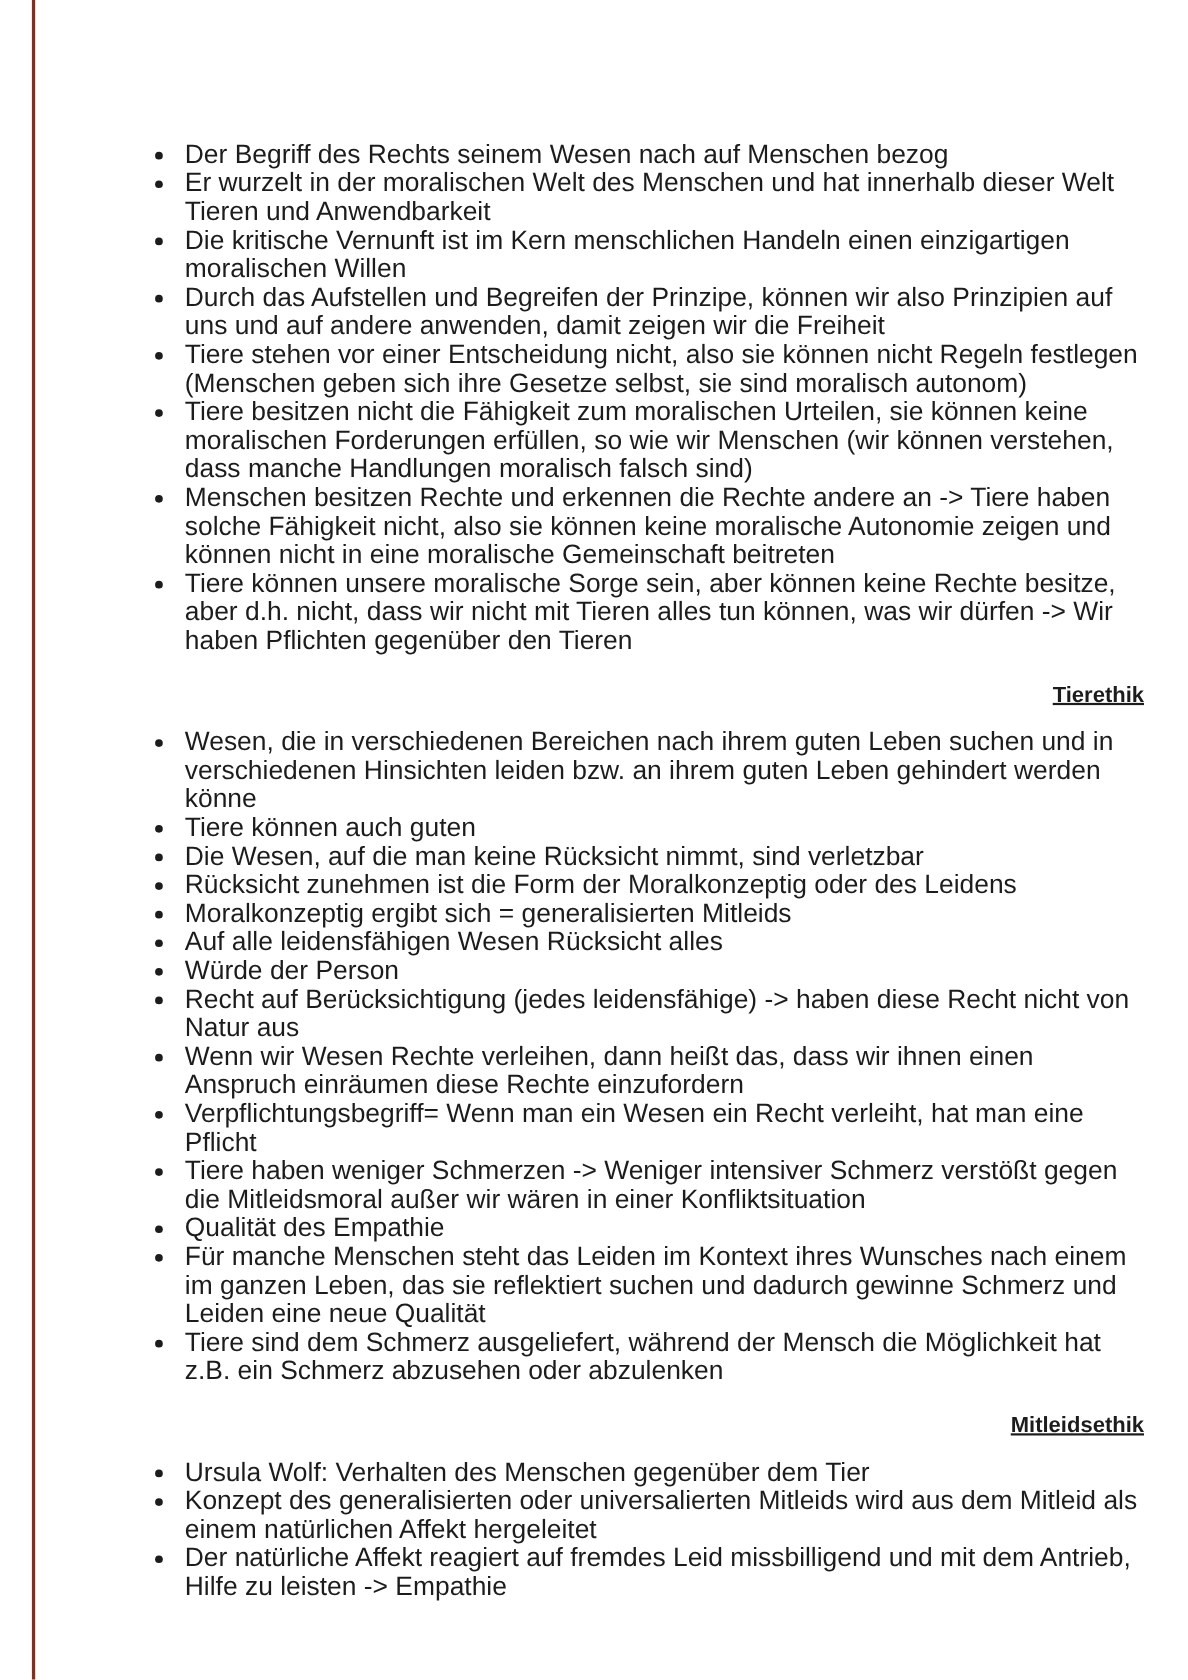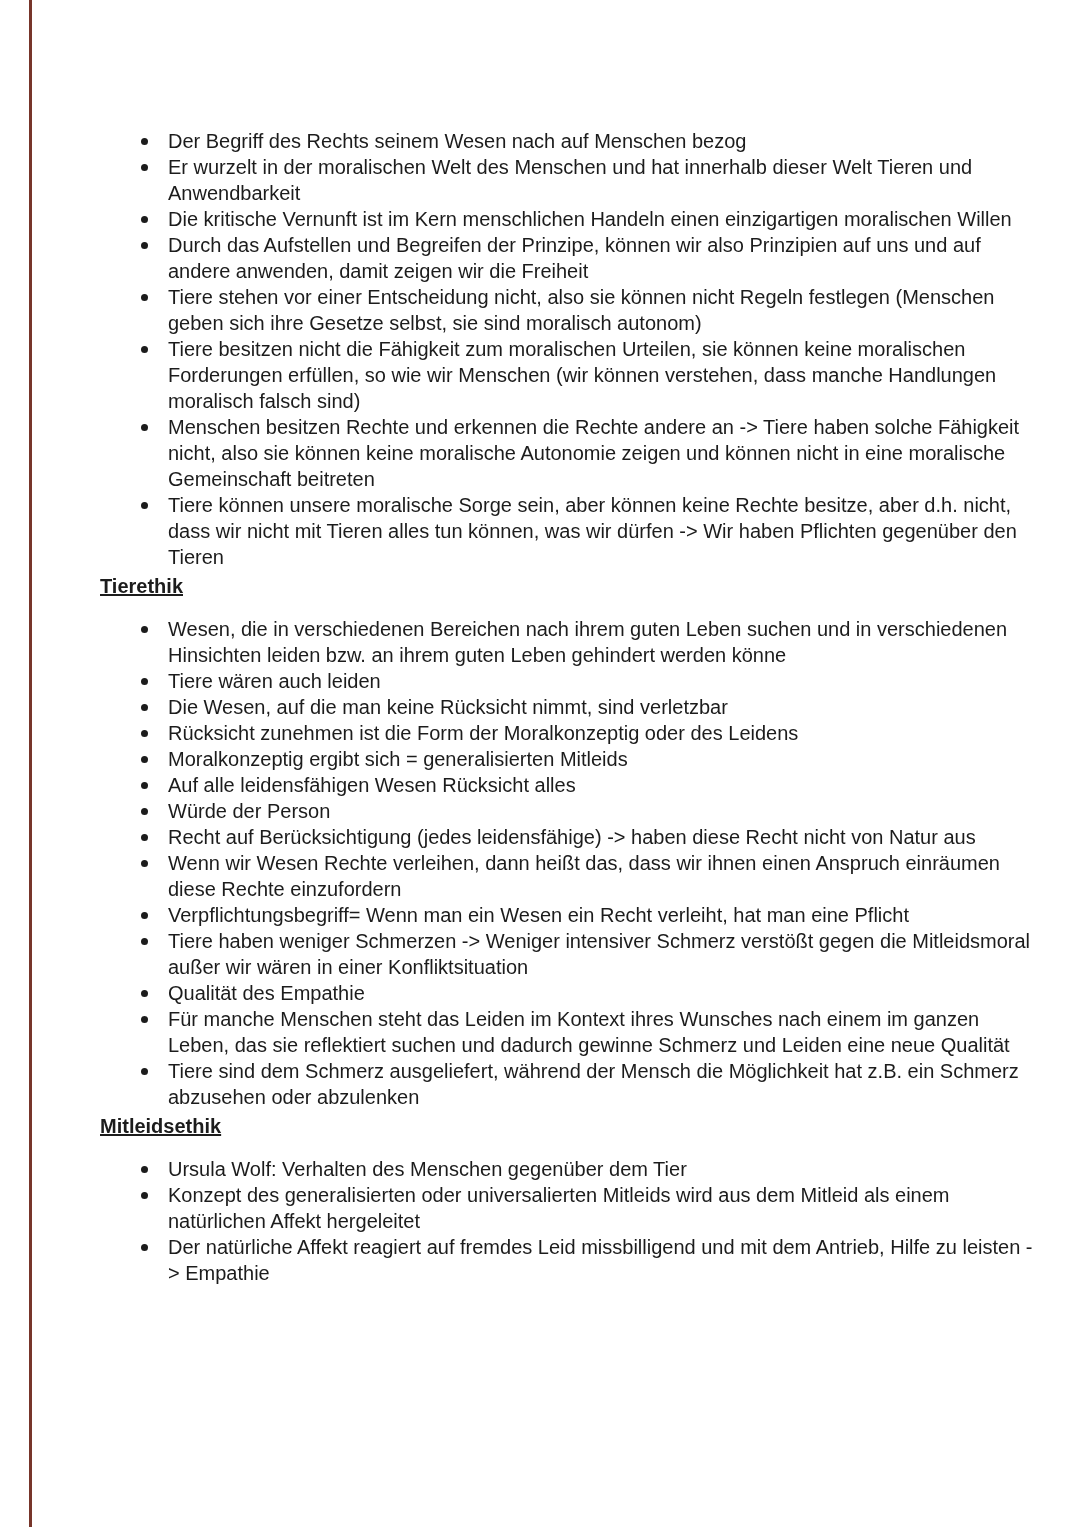--- a/index.html
+++ b/index.html
@@ -33,7 +33,7 @@
     list-style: none;
     margin: 0;
     padding: 0 0 0 68px;
-    font-size: 20px;
+    font-size: 24px;
     line-height: 26px;
   }
   ul.bullet-list li { position: relative; }

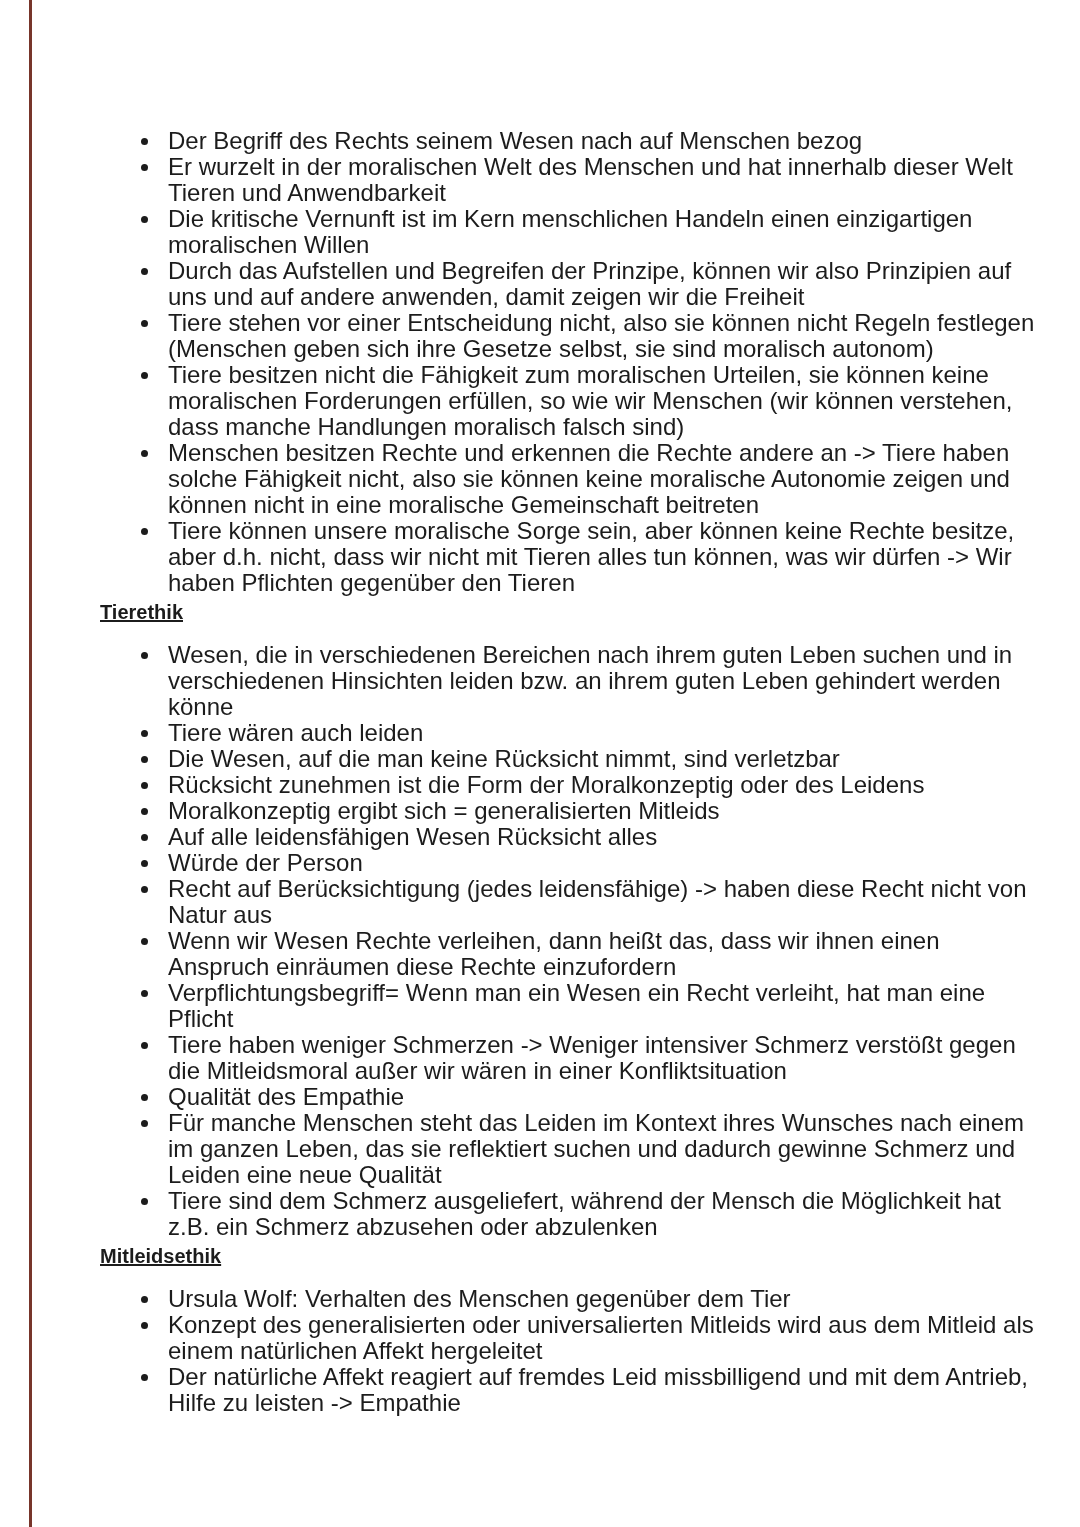--- a/index.html
+++ b/index.html
@@ -26,8 +26,9 @@
     font-size: 20px;
     font-weight: bold;
     text-decoration: underline;
-    margin: 4px 0 18px 0;
+    margin: 24px 0 18px 0;
     line-height: 24px;
+    text-align: right;
   }
   ul.bullet-list {
     list-style: none;

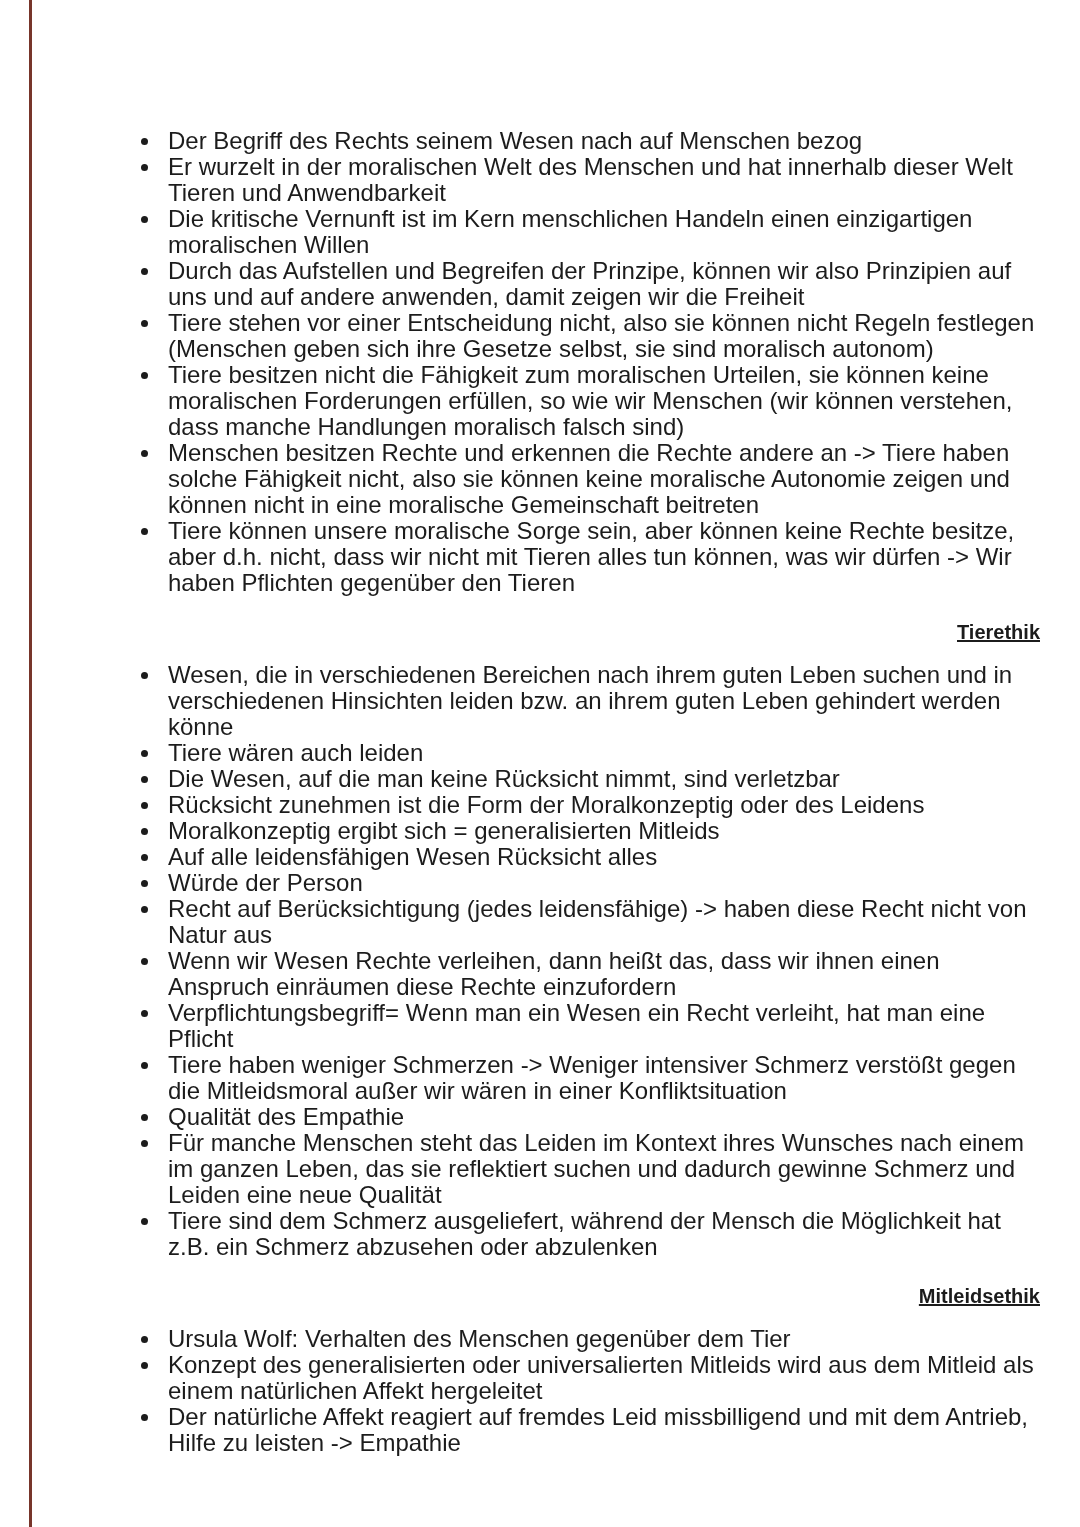--- a/index.html
+++ b/index.html
@@ -71,7 +71,7 @@
     <h2 class="heading">Tierethik</h2>
     <ul class="bullet-list">
         <li>Wesen, die in verschiedenen Bereichen nach ihrem guten Leben suchen und in verschiedenen Hinsichten leiden bzw. an ihrem guten Leben gehindert werden könne</li>
-        <li>Tiere wären auch leiden</li>
+        <li>Tiere können auch guten</li>
         <li>Die Wesen, auf die man keine Rücksicht nimmt, sind verletzbar</li>
         <li>Rücksicht zunehmen ist die Form der Moralkonzeptig oder des Leidens</li>
         <li>Moralkonzeptig ergibt sich = generalisierten Mitleids</li>

